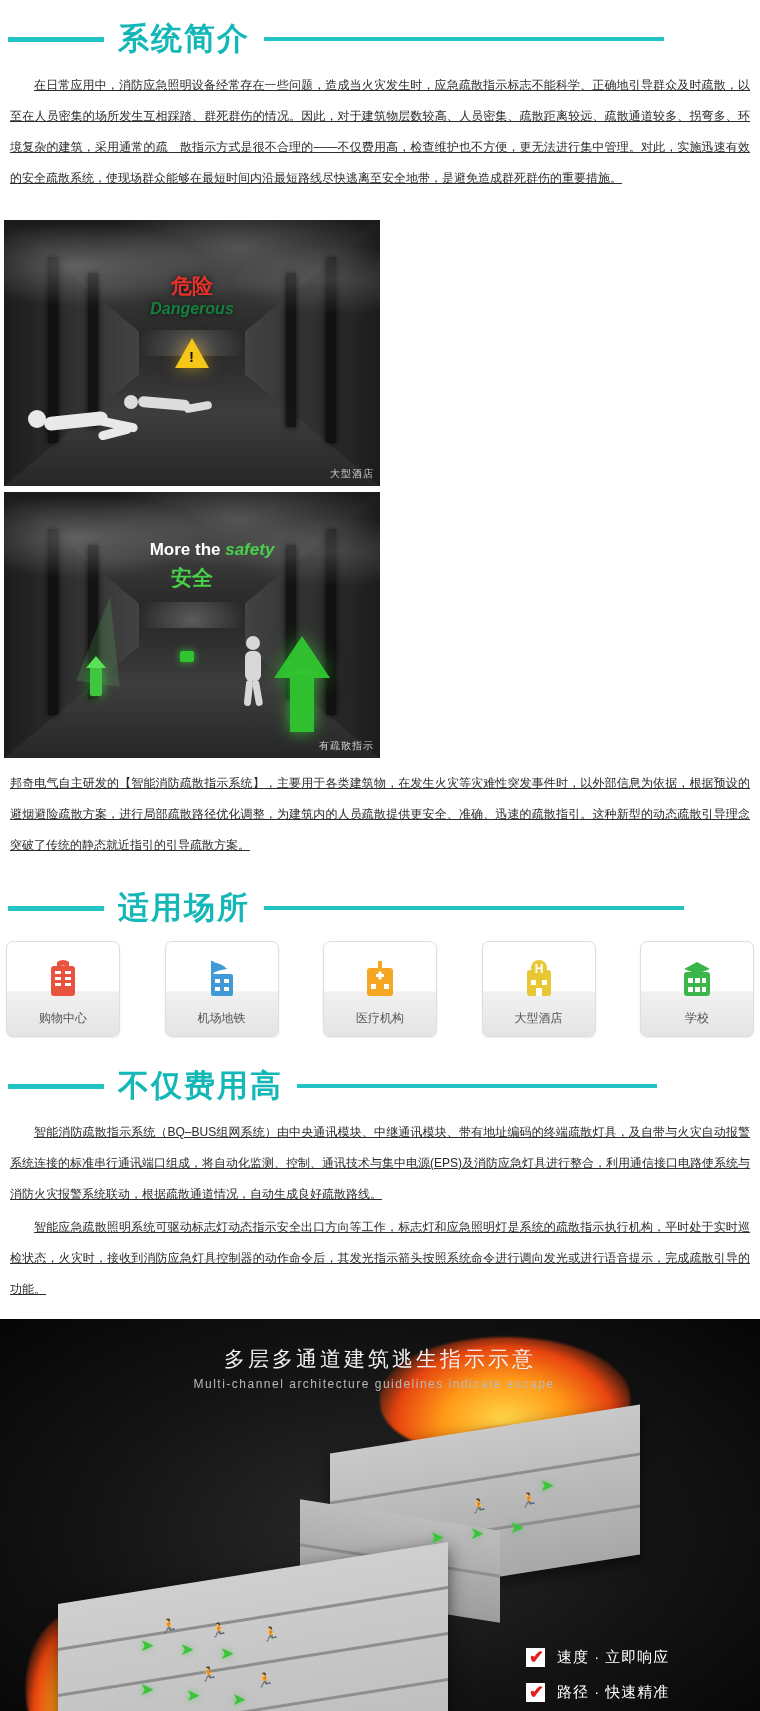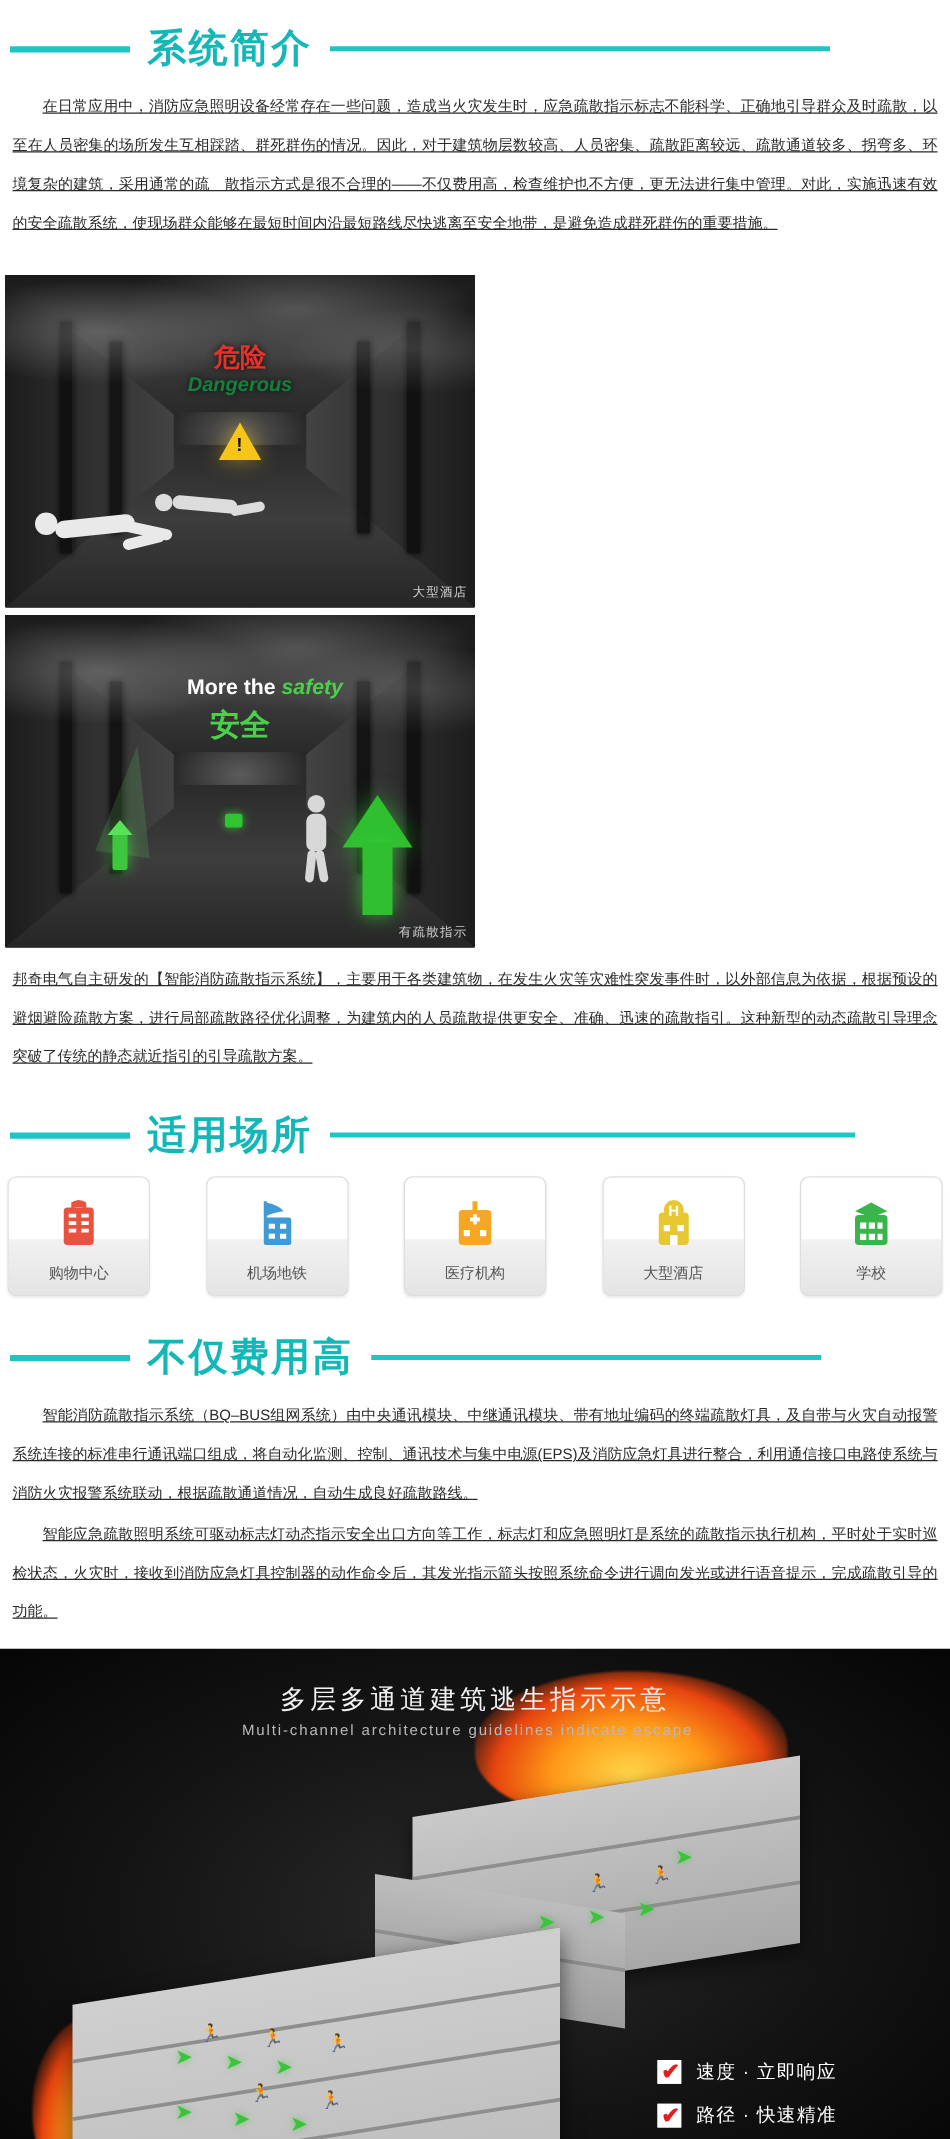--- a/index.html
+++ b/index.html
@@ -180,7 +180,7 @@
   .safety-en em { color: #4ad14a; font-style: italic; }
   .safety-cn {
     position:absolute; top: 72px; left: 0; right: 0; text-align:center;
-    font-size: 24px; font-weight: bold; color: #4ad14a;
+    font-size: 21px; font-weight: bold; color: #4ad14a;
   }
   .beam {
     position:absolute; bottom: 74px; left: 78px;

